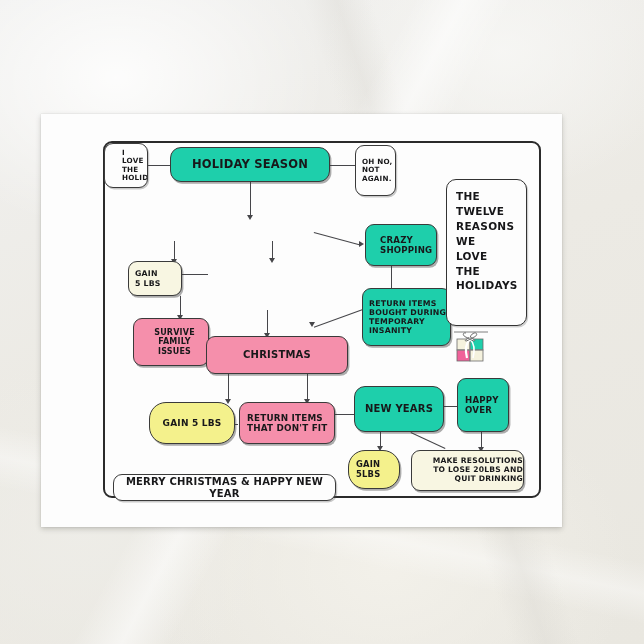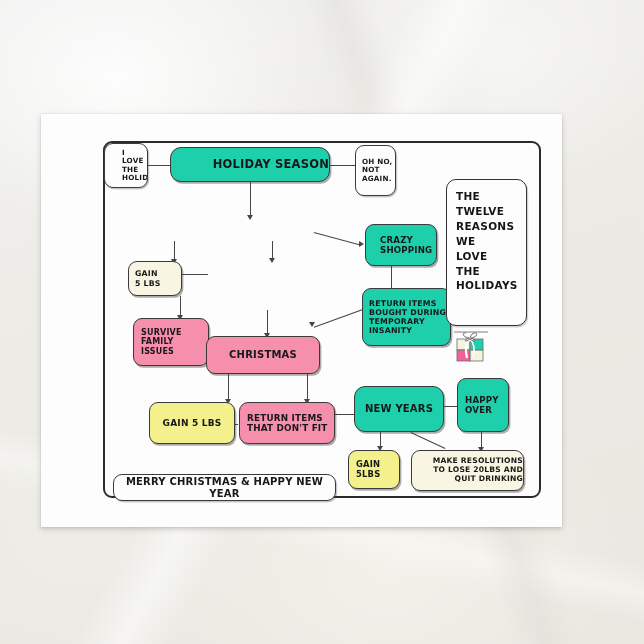--- a/index.html
+++ b/index.html
@@ -216,7 +216,7 @@
       <span>HOLIDAYS</span>
     </div>
 
-    <div class="node n-teal center" style="left:129px; top:33px; width:160px; height:35px; font-size:11.5px; border-radius:11px;align-items:flex-end;">
+    <div class="node n-teal center" style="left:129px; top:33px; width:160px; height:35px; font-size:11.5px; border-radius:11px;">
       <span>HOLIDAY SEASON</span>
     </div>
 

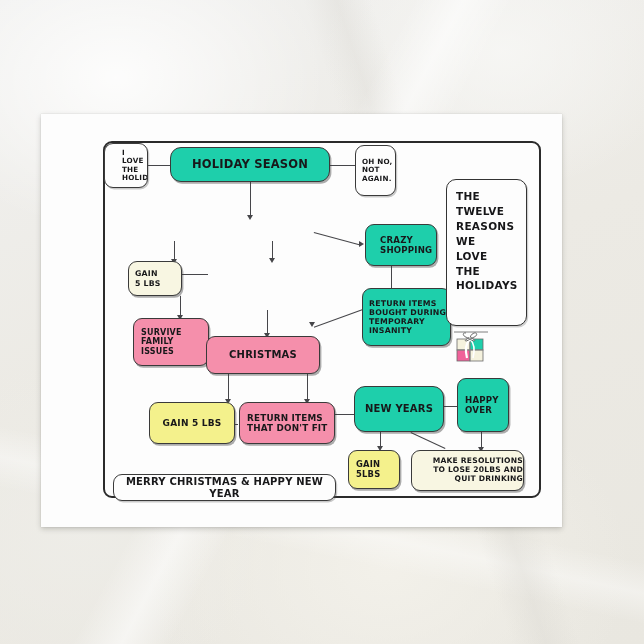--- a/index.html
+++ b/index.html
@@ -245,7 +245,7 @@
       <span>INSANITY</span>
     </div>
 
-    <div class="node n-pink" style="left:92px; top:204px; width:76px; height:48px; font-size:8px; padding-left:7px;">
+    <div class="node n-pink" style="left:92px; top:204px; width:76px; height:48px; font-size:8px; padding-left:7px;align-items:center;">
       <span>SURVIVE</span>
       <span>FAMILY</span>
       <span>ISSUES</span>

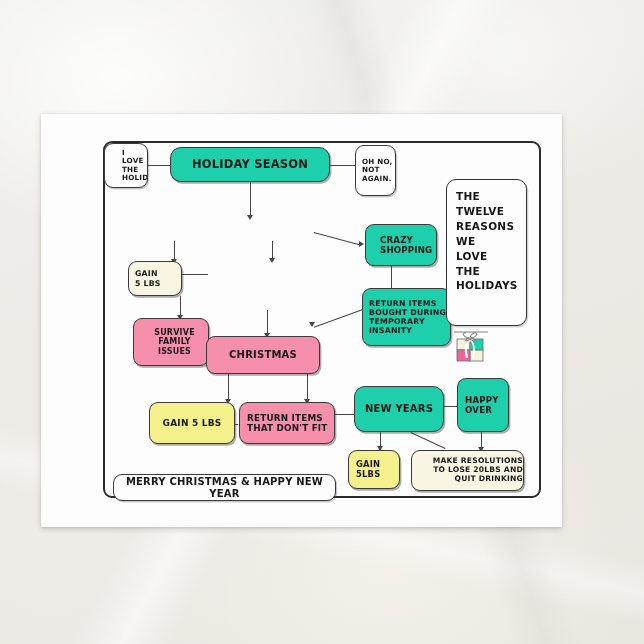--- a/index.html
+++ b/index.html
@@ -251,7 +251,7 @@
       <span>ISSUES</span>
     </div>
 
-    <div class="node n-pink center" style="left:165px; top:222px; width:114px; height:38px; font-size:10px;">
+    <div class="node n-pink center" style="left:165px; top:222px; width:142px; height:38px; font-size:10px;">
       <span>CHRISTMAS</span>
     </div>
 

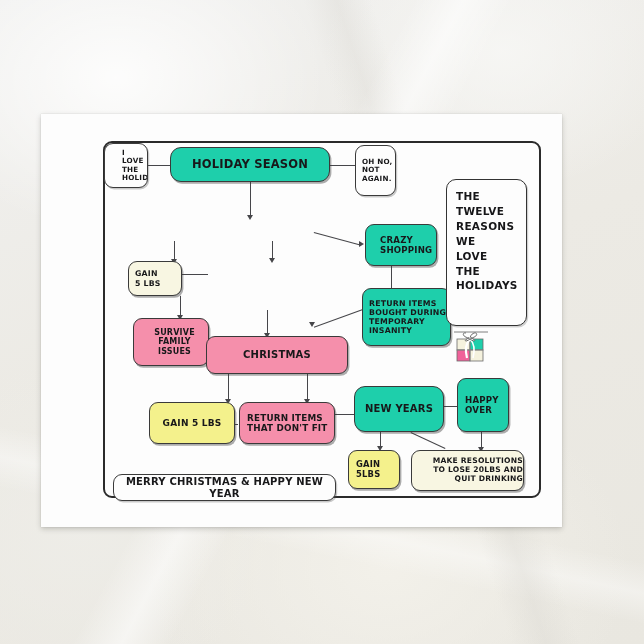--- a/index.html
+++ b/index.html
@@ -80,7 +80,7 @@
   .n-teal   { background: #1ecfab; }
   .n-pink   { background: #f58fab; }
   .n-cream  { background: #f8f6e2; }
-  .n-yellow { background: #f4f18c; }
+  .n-yellow { background: #f4f18c; border-radius: 17px; }
   .n-white  { background: #fdfdfd; box-shadow: 1.2px 1.5px 0 rgba(80,80,80,0.3); }
 
   .center { text-align: center; align-items: center; }

